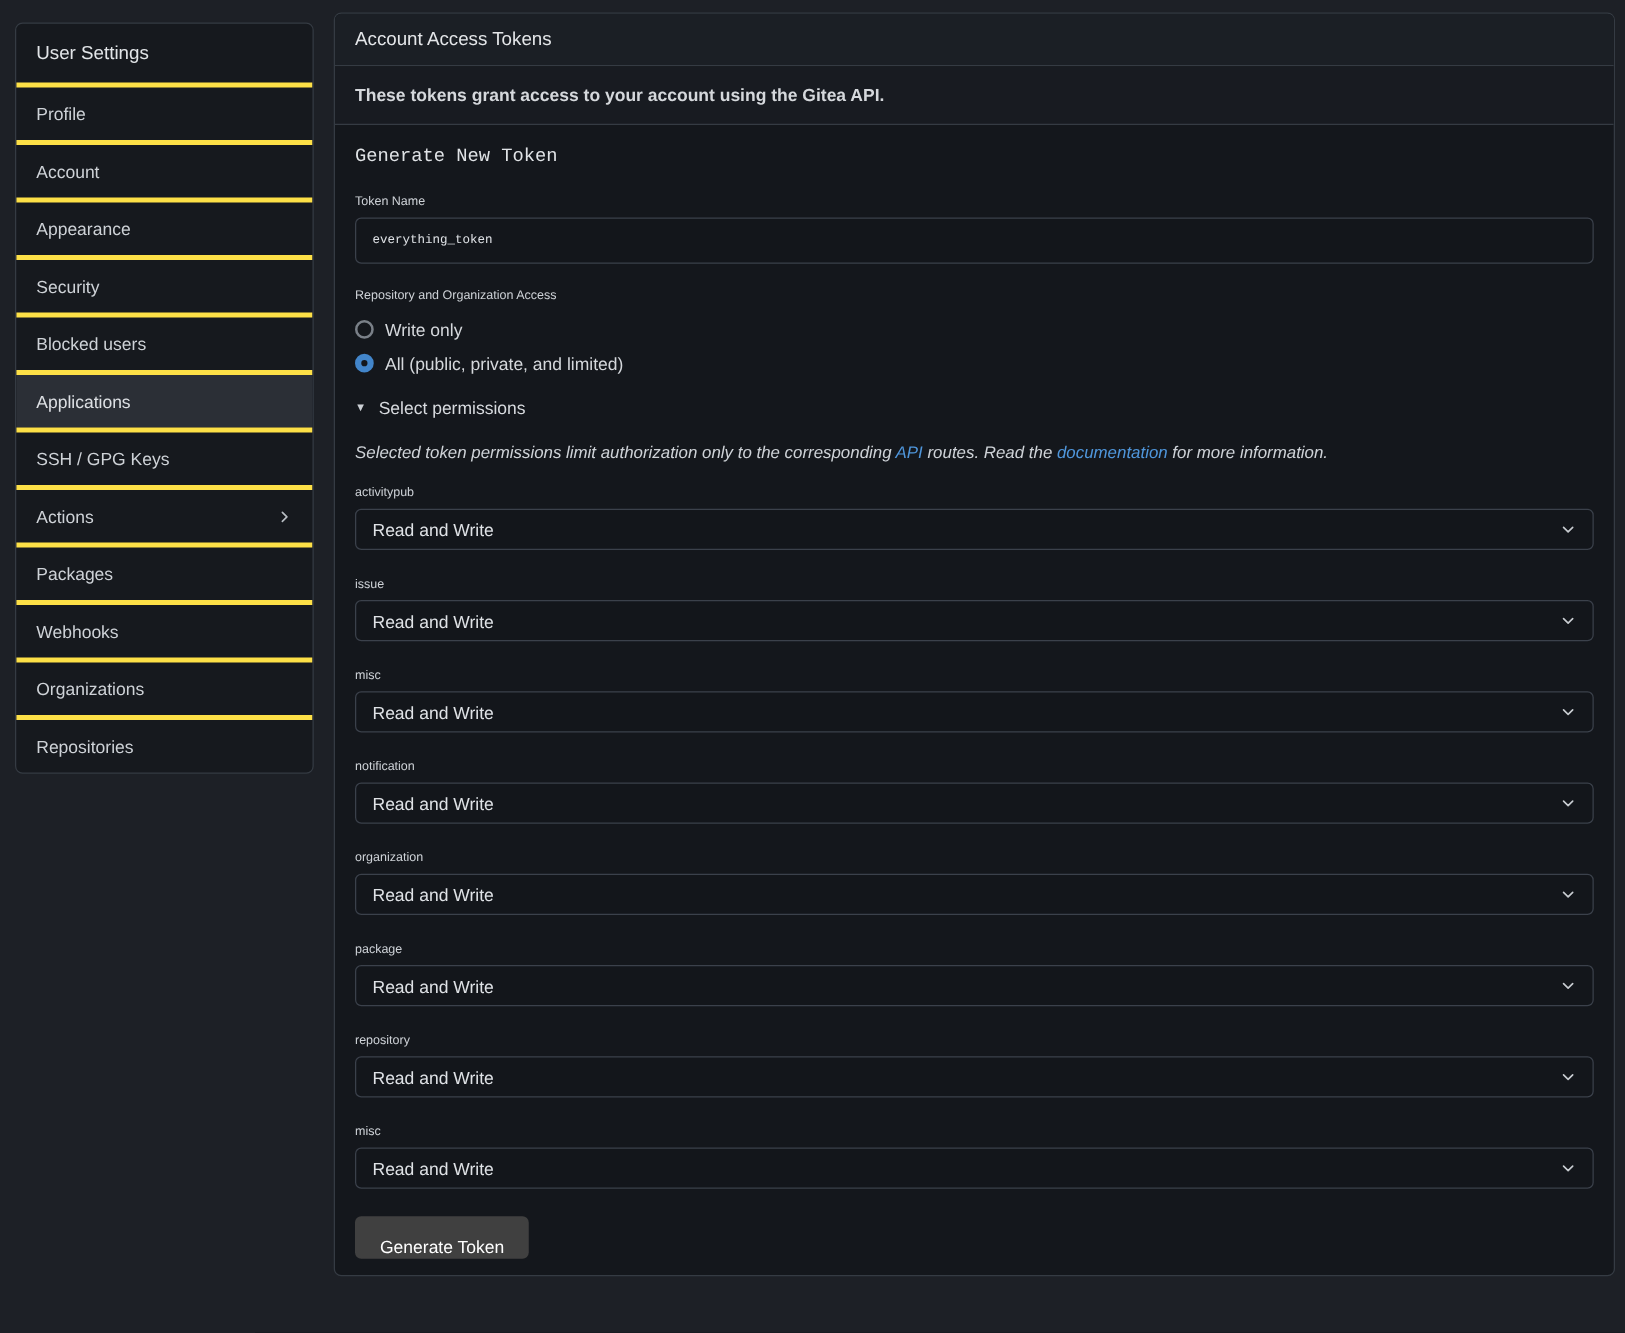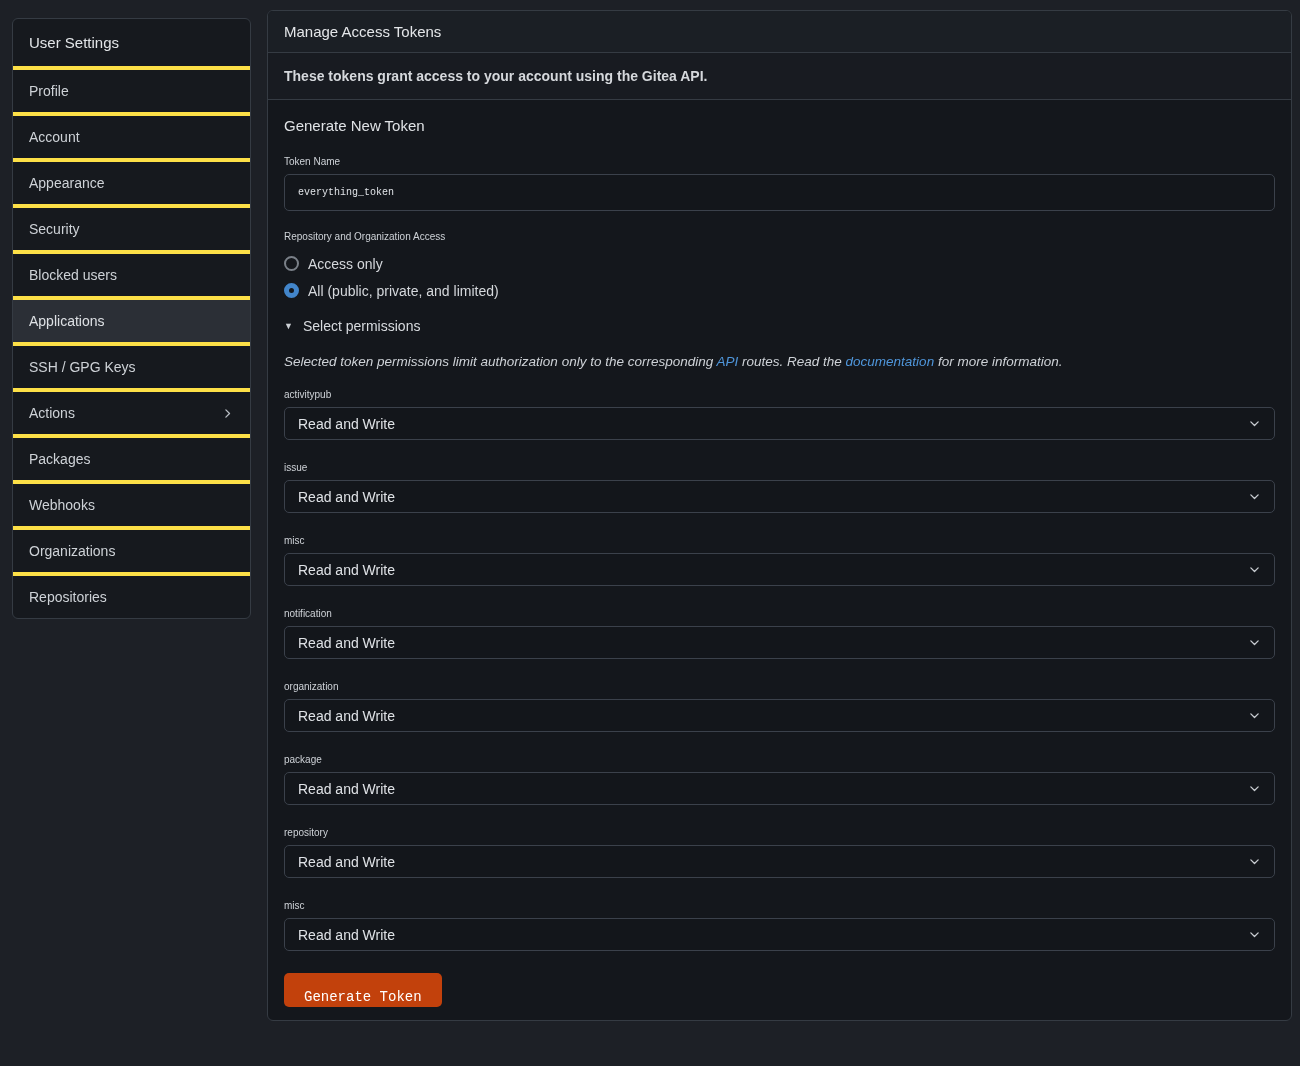--- a/index.html
+++ b/index.html
@@ -158,7 +158,7 @@
   </div>
 
   <div class="main">
-    <div class="main-header">Manage Access Tokens</div>
+    <div class="main-header">Account Access Tokens</div>
     <div class="main-desc">These tokens grant access to your account using the Gitea API.</div>
 
     <div class="main-form">

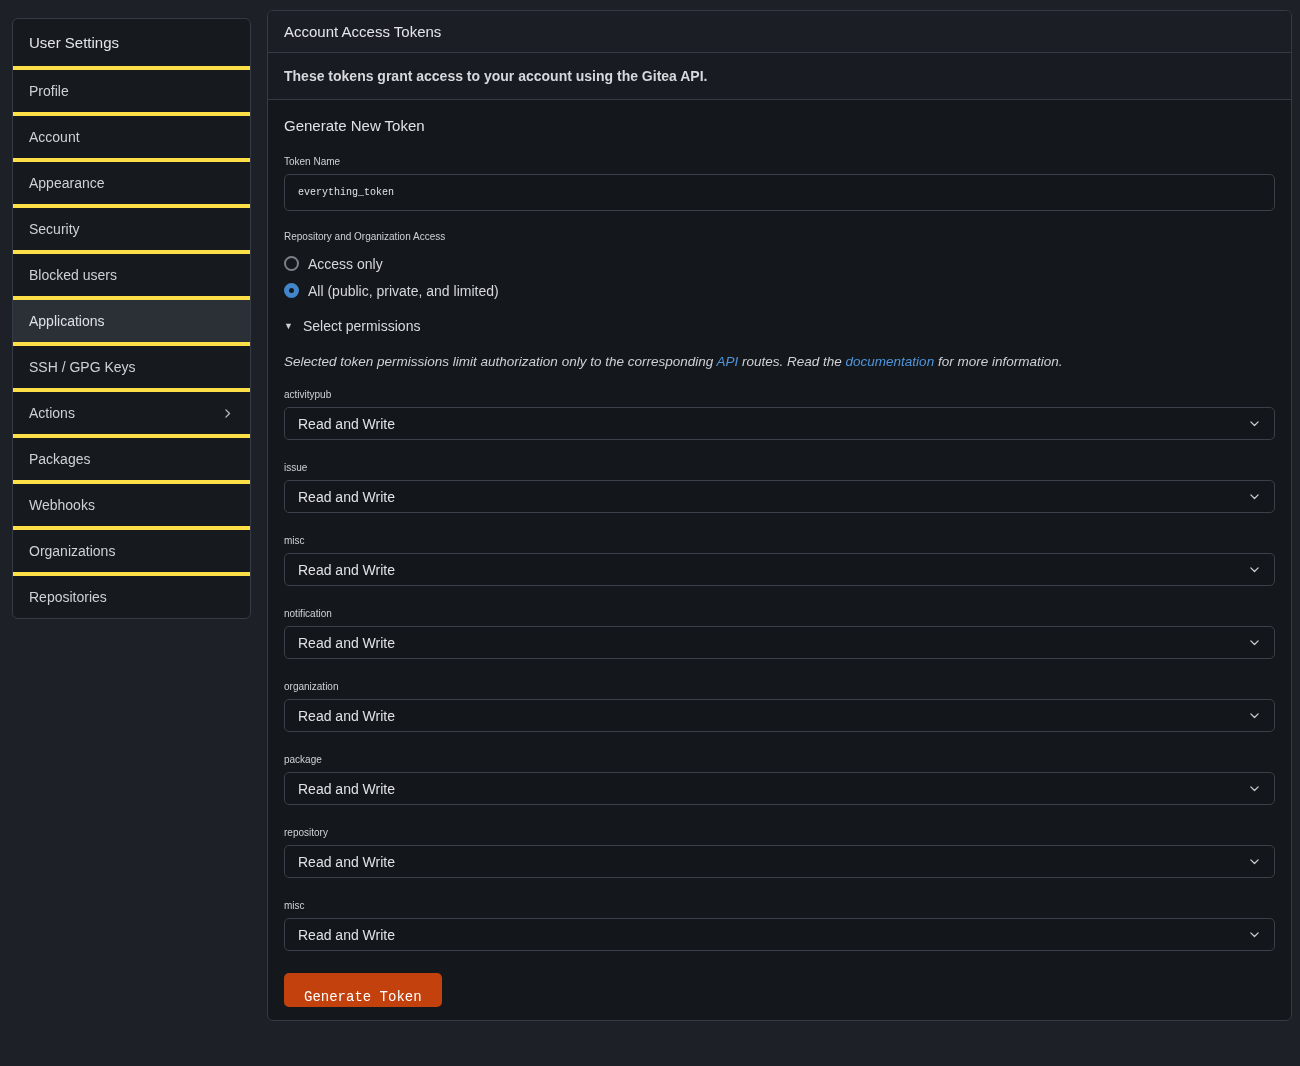--- a/index.html
+++ b/index.html
@@ -49,7 +49,7 @@
   }
   .main-form { padding: 15px 16px 13px; }
 
-  .section-title { font-size: 15px; color: #e0e3e6; margin: 2px 0 22px; }
+  .section-title { font-size: 15px; color: #e0e3e6; margin: 2px 0 22px; font-family: Liberation Mono, monospace; }
   .field-label { font-size: 10px; color: #ced2d7; margin: 0 0 7px; }
 
   .text-input {

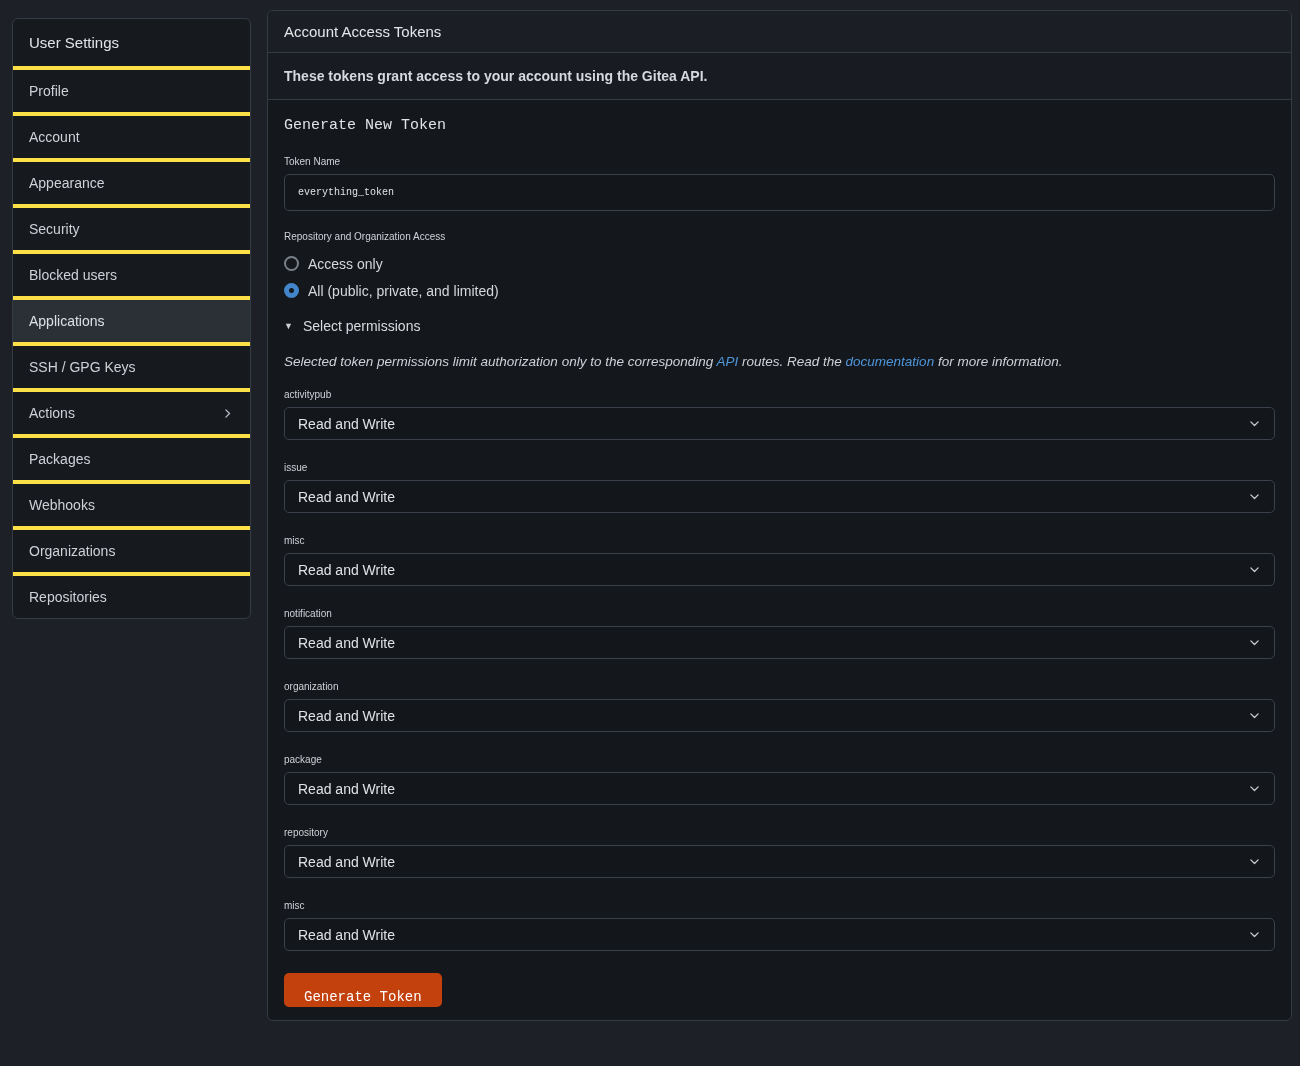--- a/index.html
+++ b/index.html
@@ -171,7 +171,7 @@
       <div id="access-options">
           <label class="radio-row">
     <span class="radio-circle"></span>
-    <span class="radio-label">Access only</span>
+    <span class="radio-label">Write only</span>
   </label>
           <label class="radio-row checked">
     <span class="radio-circle"></span>

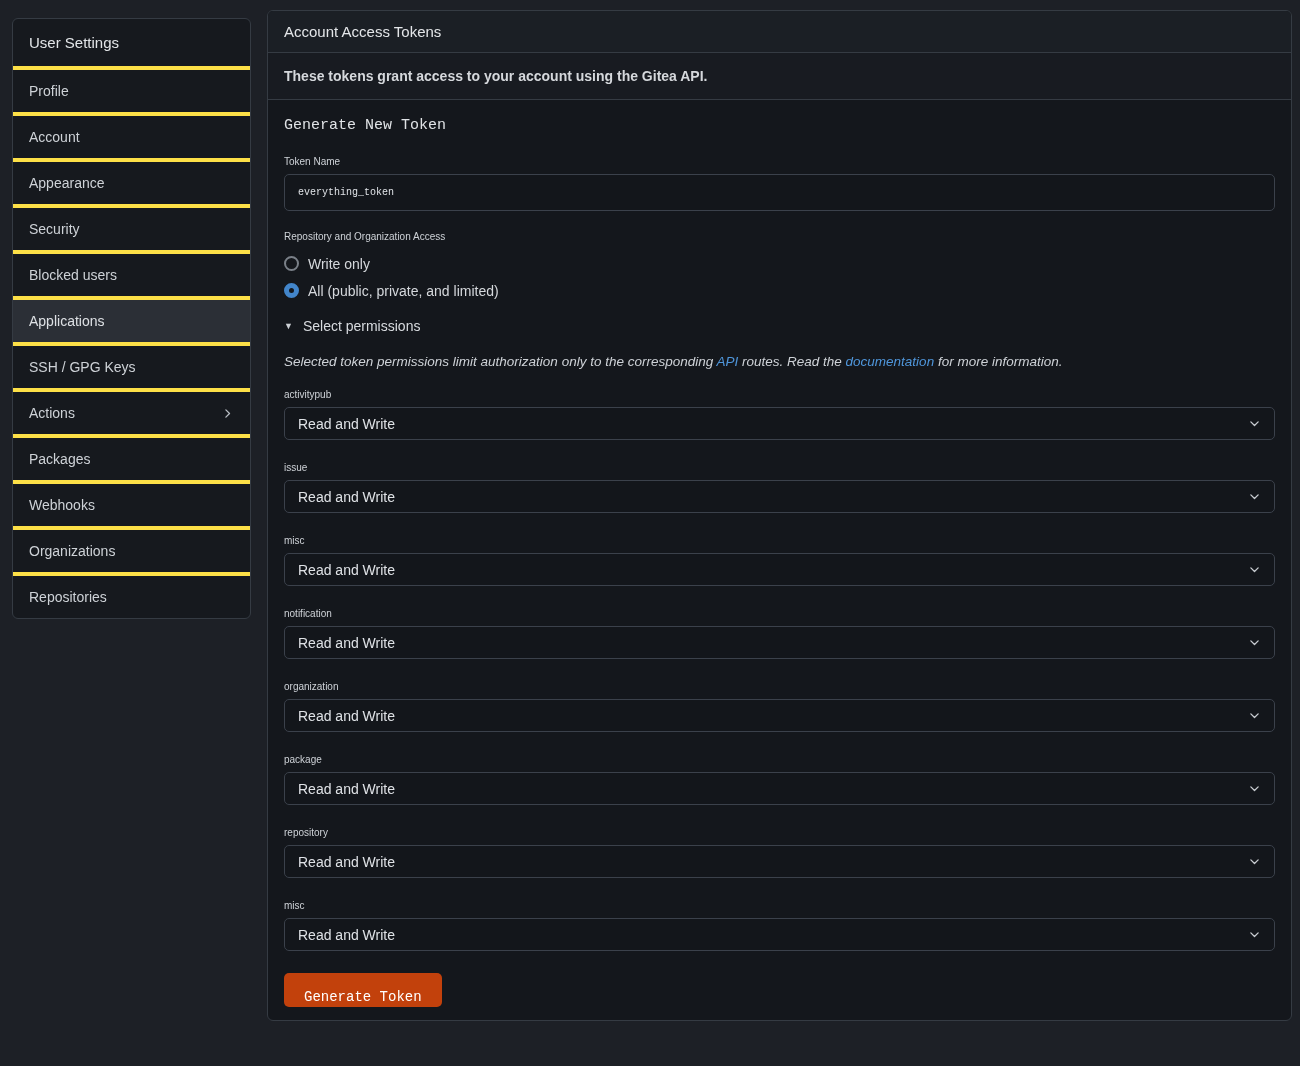--- a/index.html
+++ b/index.html
@@ -88,9 +88,9 @@
   .submit-btn {
     margin-top: 22px;
     height: 34px; padding: 16px 20px;
-    background: #c2410c; color: #ffffff;
+    background: #404040; color: #ffffff;
     border: none; border-radius: 5px;
-    font-size: 14px; font-family: Liberation Mono, monospace;
+    font-size: 14px; font-family: Liberation Sans, sans-serif;
     cursor: pointer;
   }
 </style>

